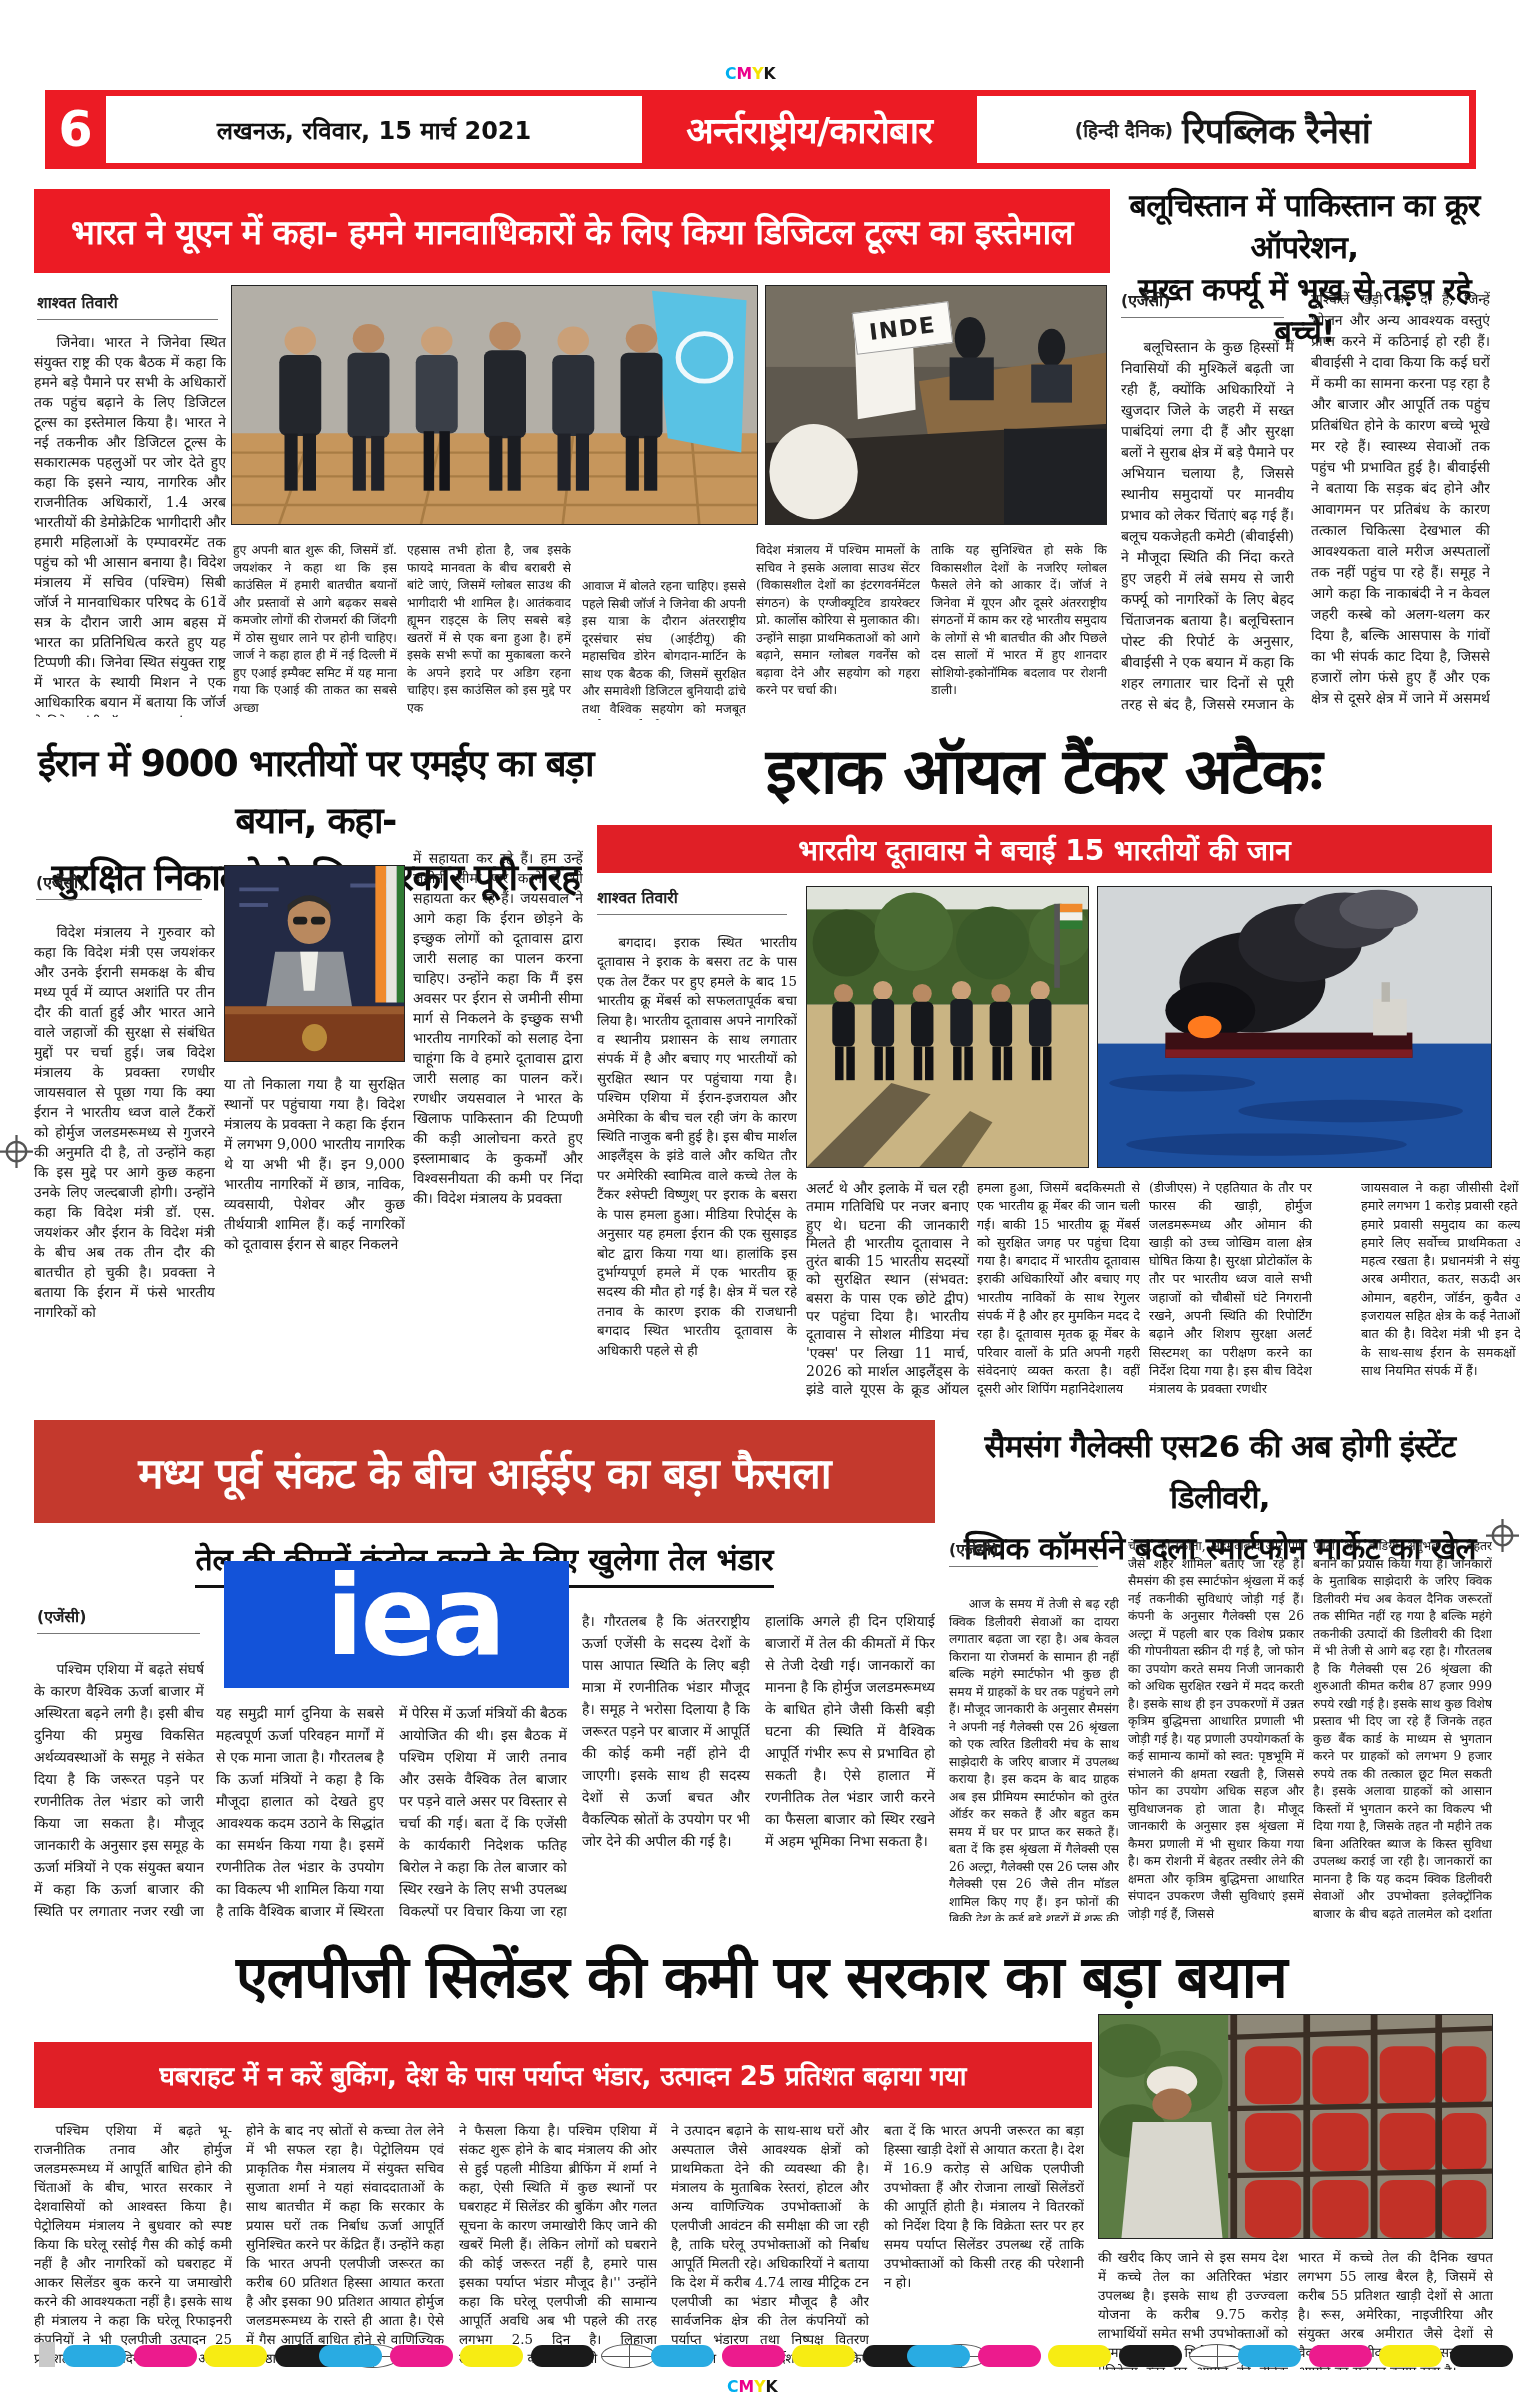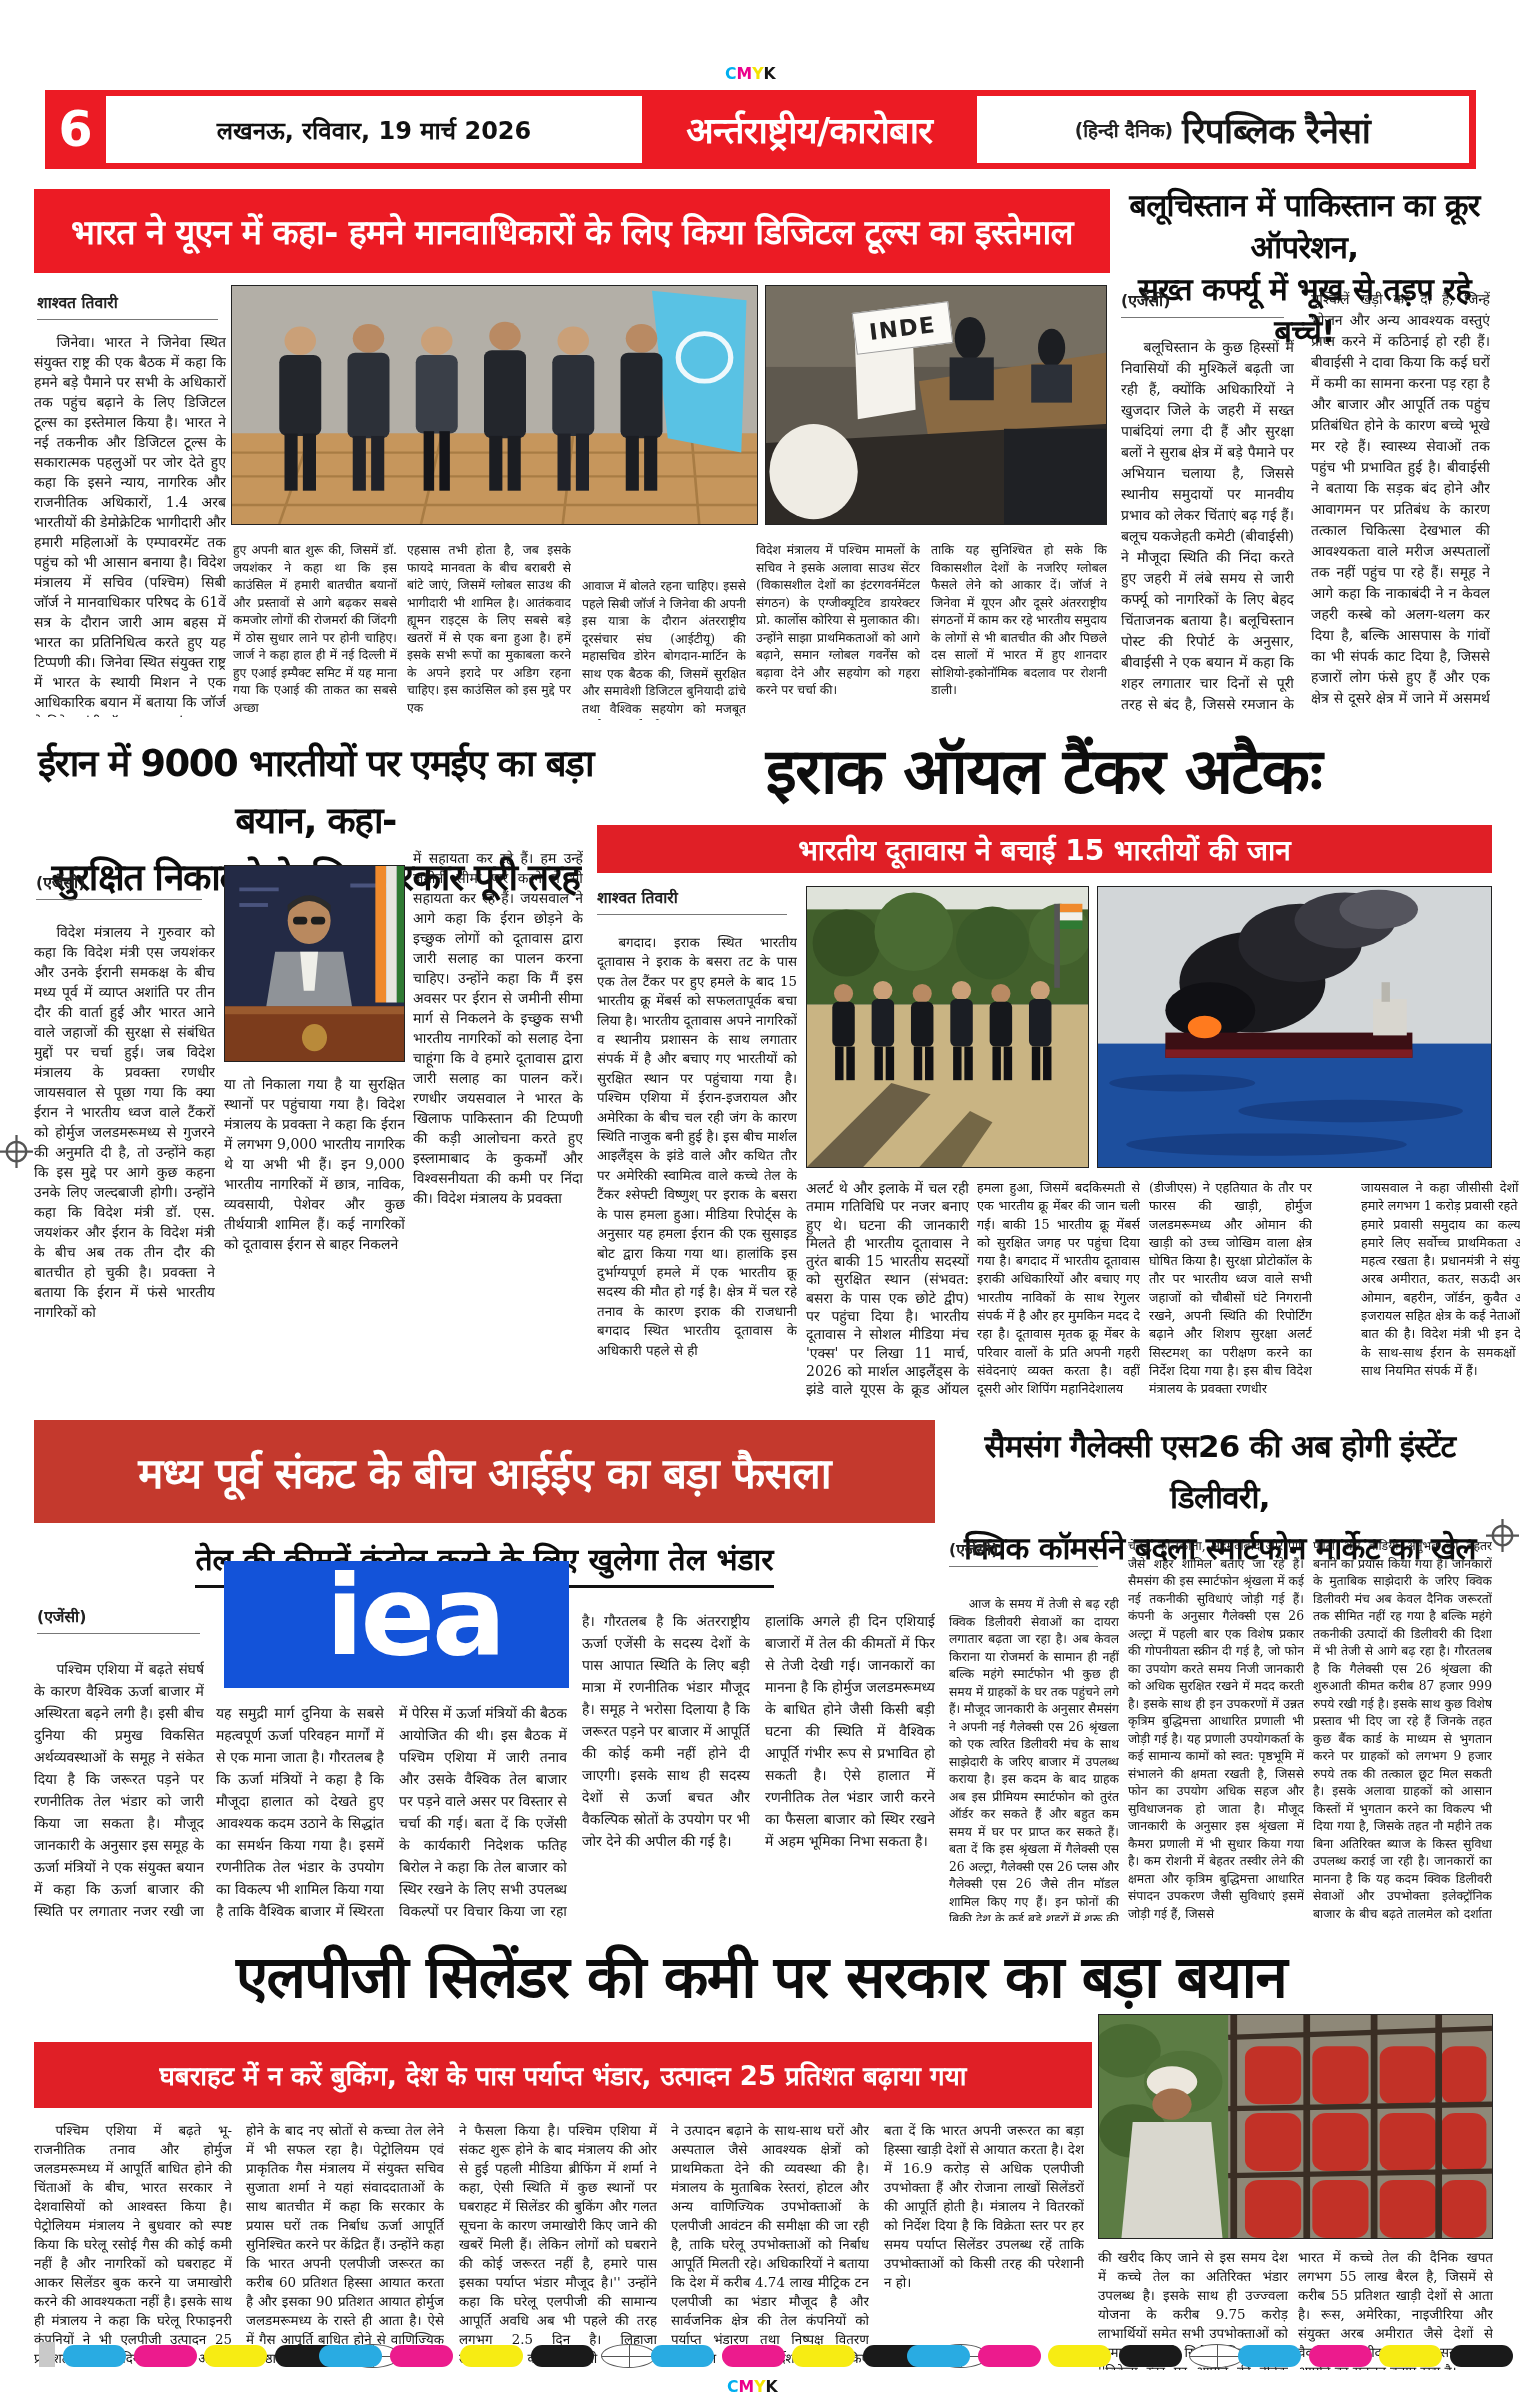--- a/index.html
+++ b/index.html
@@ -46,7 +46,7 @@
         <span class="mast-num">6</span>
       </div>
     <div class="whitebox" style="width:536px;margin:6px 0;">
-      <span style="font-weight:bold;font-size:24px;color:#111;">लखनऊ, रविवार, 19 मार्च 2026</span>
+      <span style="font-weight:bold;font-size:24px;color:#111;">लखनऊ, रविवार, 15 मार्च 2021</span>
     </div>
     <div style="flex:1;display:flex;align-items:center;justify-content:center;">
       <span style="color:#fff;font-weight:bold;font-size:36px;letter-spacing:-0.7px;">अर्न्तराष्ट्रीय/कारोबार</span>

